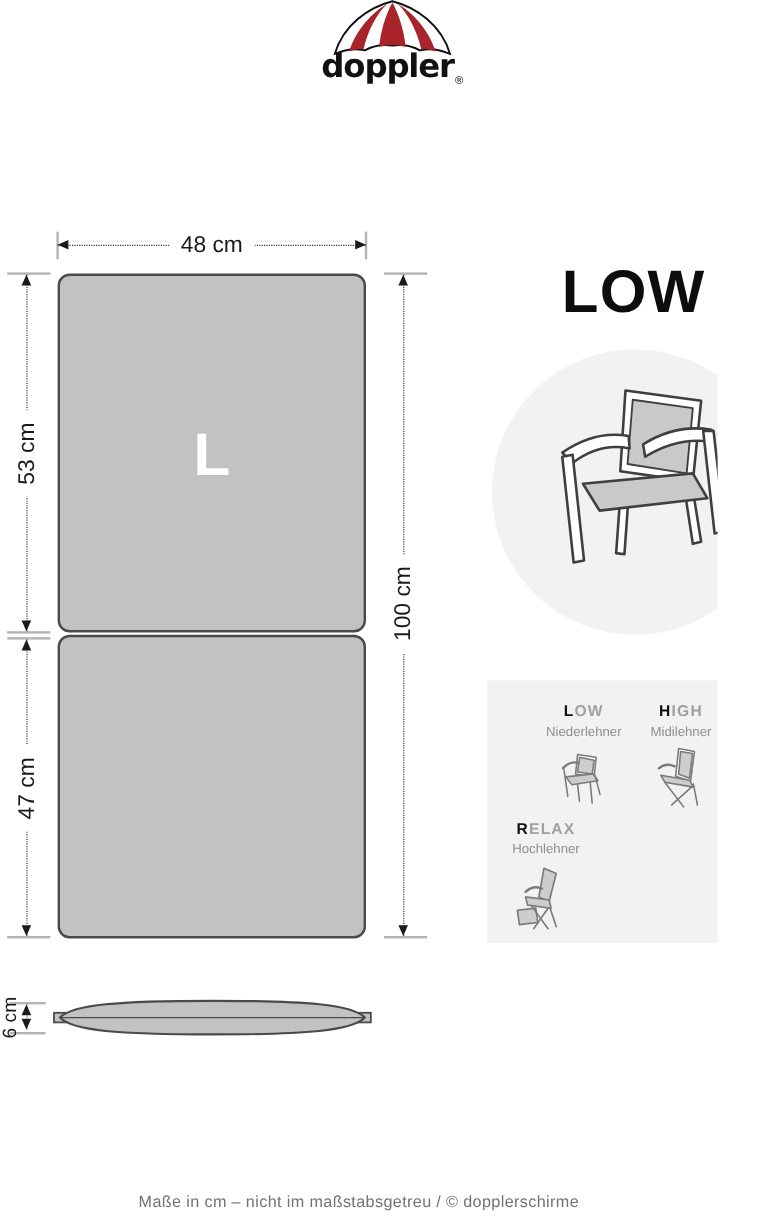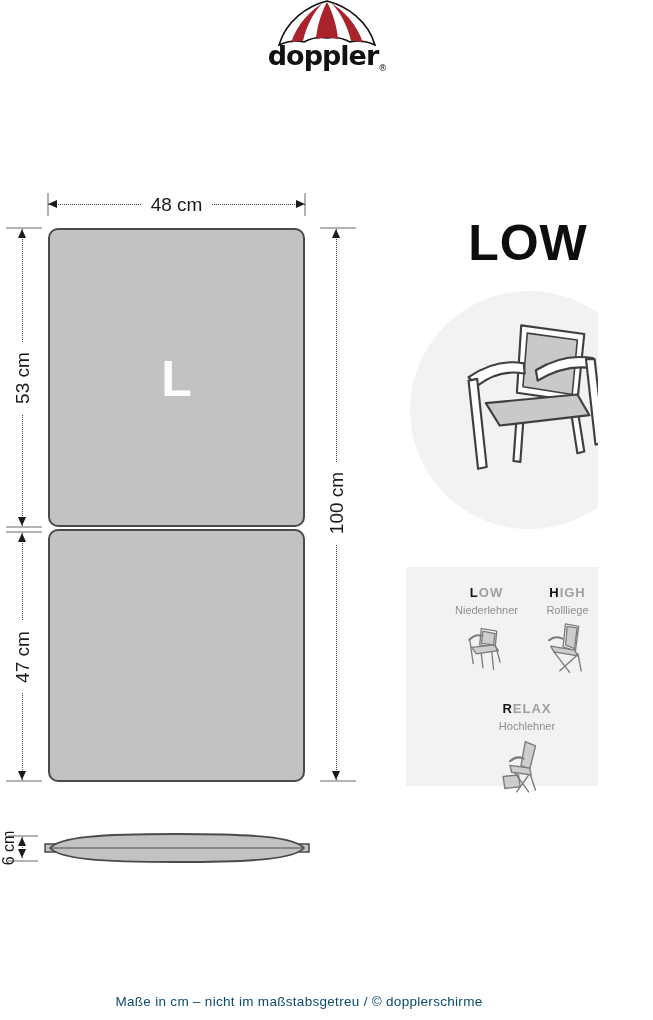--- a/index.html
+++ b/index.html
@@ -171,7 +171,7 @@
 
       <div class="type-col">
         <div class="type-name"><span class="first">H</span><span class="rest">IGH</span></div>
-        <div class="type-sub">Rollliege</div>
+        <div class="type-sub">Midilehner</div>
         <svg width="56" height="56" viewBox="0 0 60 68">
           <g stroke="#7a7a7a" stroke-width="1.6" fill="none" stroke-linejoin="round" stroke-linecap="round">
             <polygon points="27,1 43,4 39,34 24,29" fill="#ffffff"></polygon>

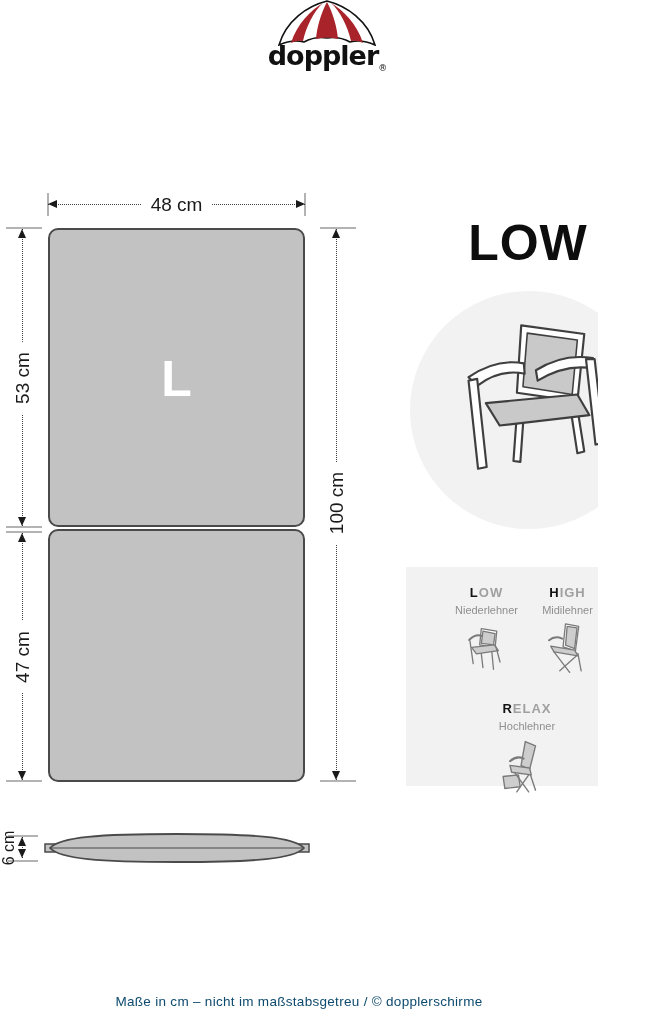--- a/index.html
+++ b/index.html
@@ -51,7 +51,7 @@
   .type-panel { position:absolute; left:406px; top:567px; width:242px; height:219px; background:#f2f2f2; }
   .panel-row { position:absolute; left:0; right:0; display:flex; justify-content:center; }
   .panel-row-1 { top:18px; gap:3px; }
-  .panel-row-2 { top:134px; gap:24px; }
+  .panel-row-2 { top:116px; gap:24px;flex-direction:column; }
   .type-col { text-align:center; }
   .panel-row-1 .type-col { width:78px; }
   .panel-row-2 .type-col { width:98px; }

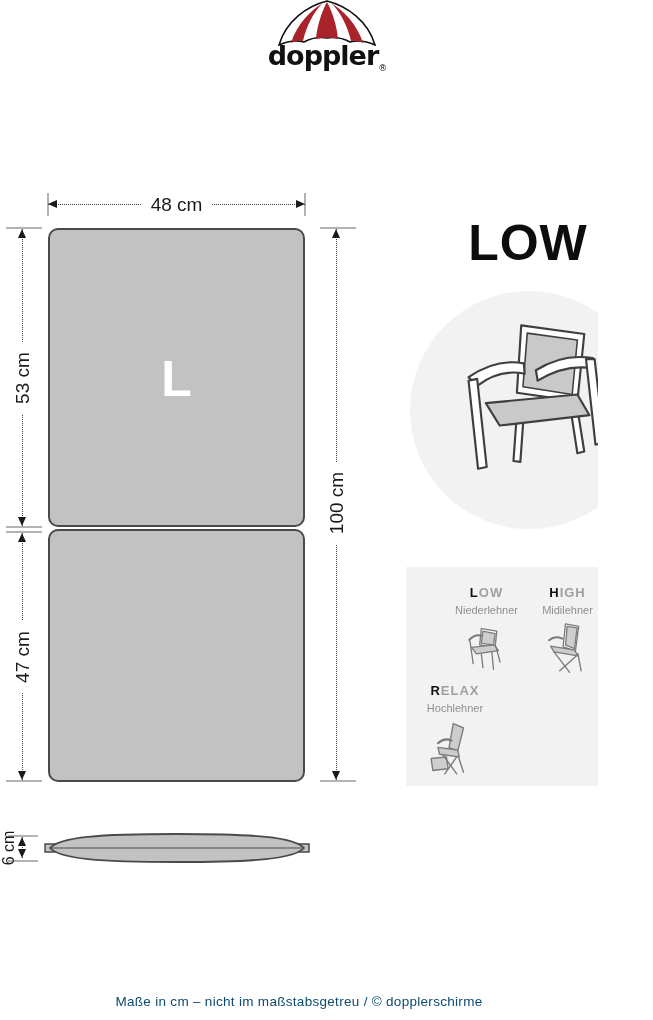--- a/index.html
+++ b/index.html
@@ -62,7 +62,7 @@
   .type-col svg { margin-top:7px; }
   
   .footer { position:absolute; left:0; right:0; top:994px; text-align:center;
-     font-size:13.5px; color:#0c4a6e; letter-spacing:0.3px; }
+     font-size:13.5px; color:#737373; letter-spacing:0.3px; }
 </style>
 </head>
 <body>

